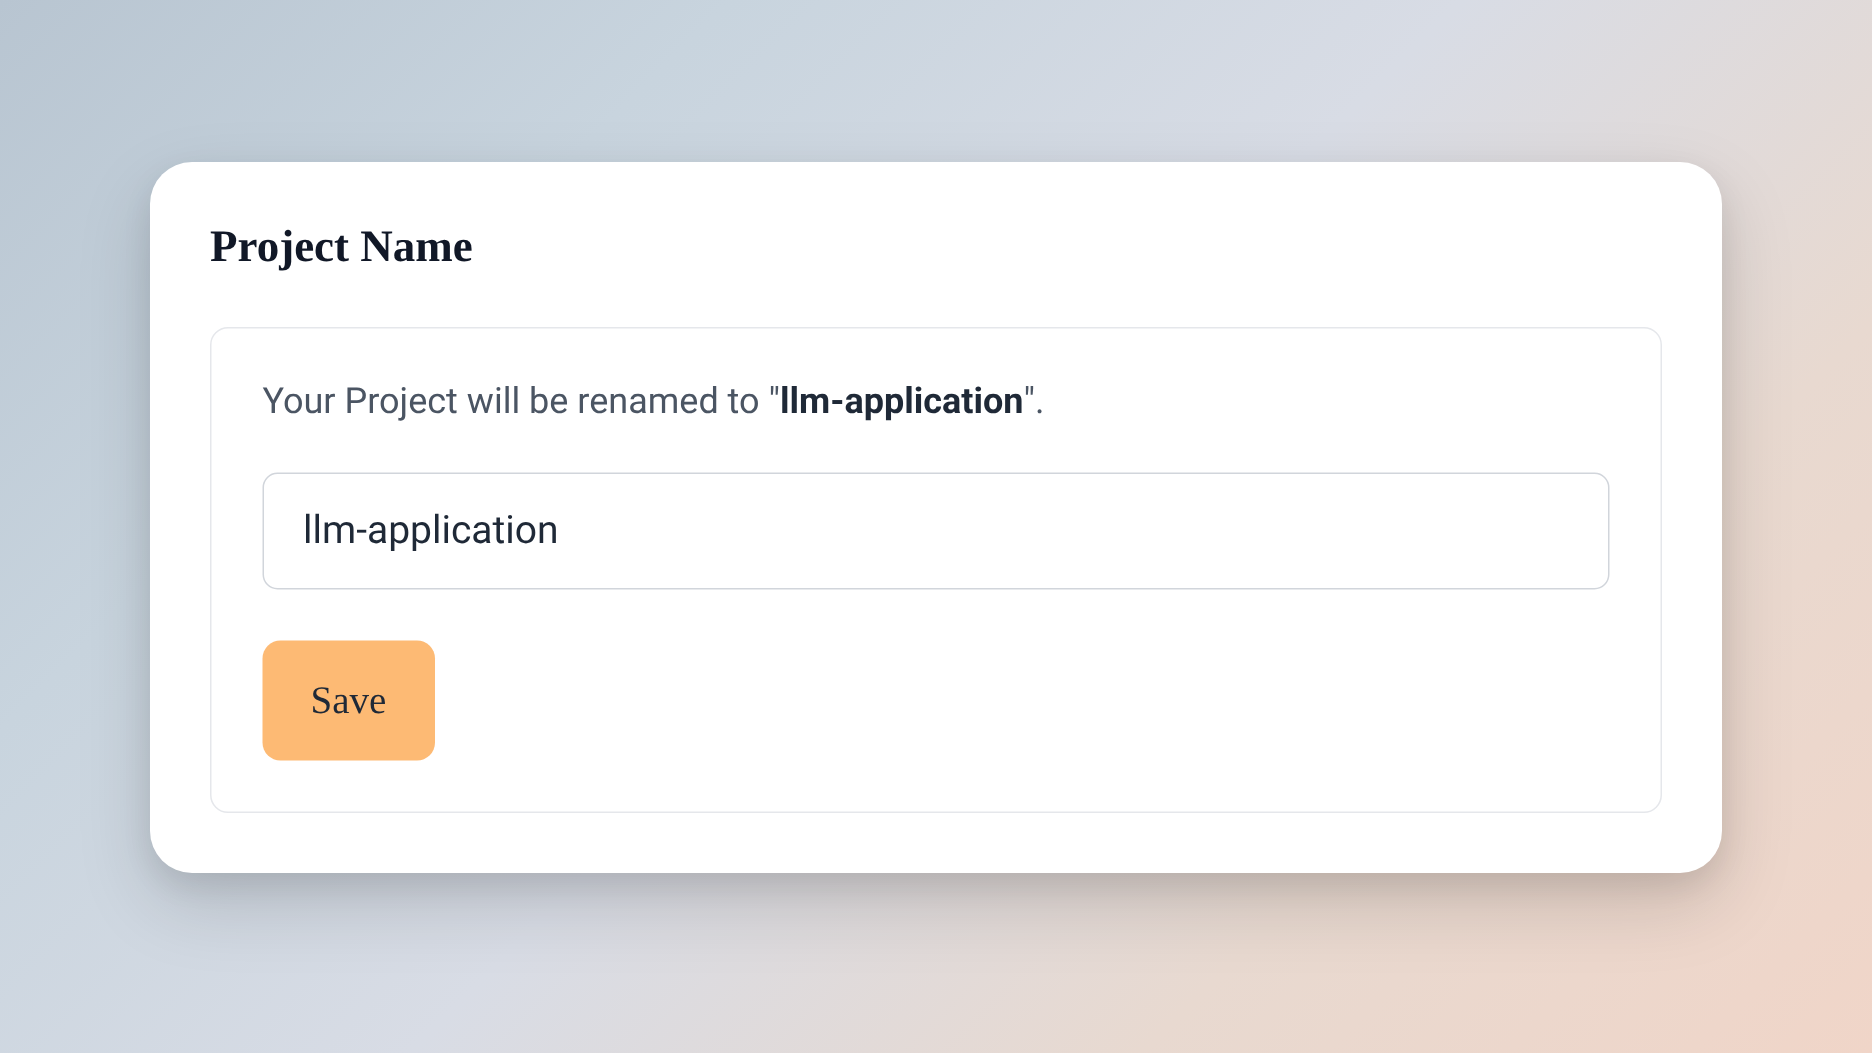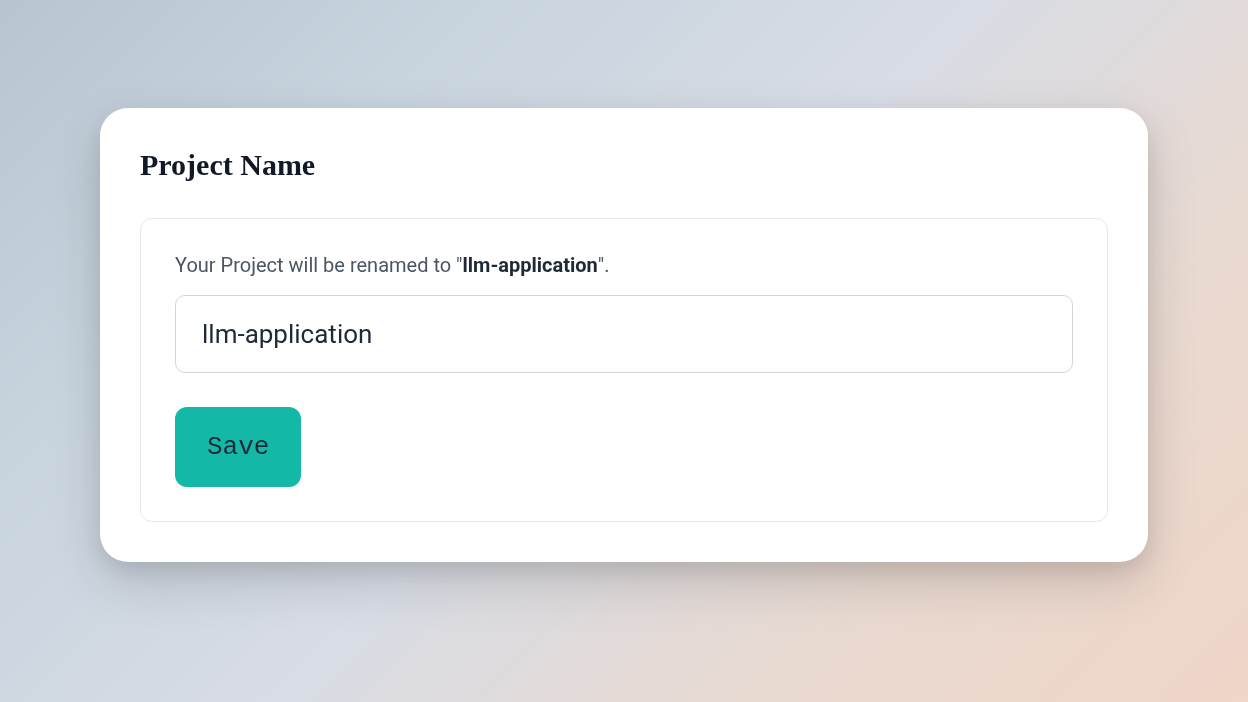--- a/index.html
+++ b/index.html
@@ -42,10 +42,10 @@
     }
     
     .preview-text {
-      font-size: 20px;
+      font-size: 24px;
       font-weight: 400;
       color: #4b5563;
-      margin-bottom: 18px;
+      margin-bottom: 34px;
     }
     
     .preview-text .bold {

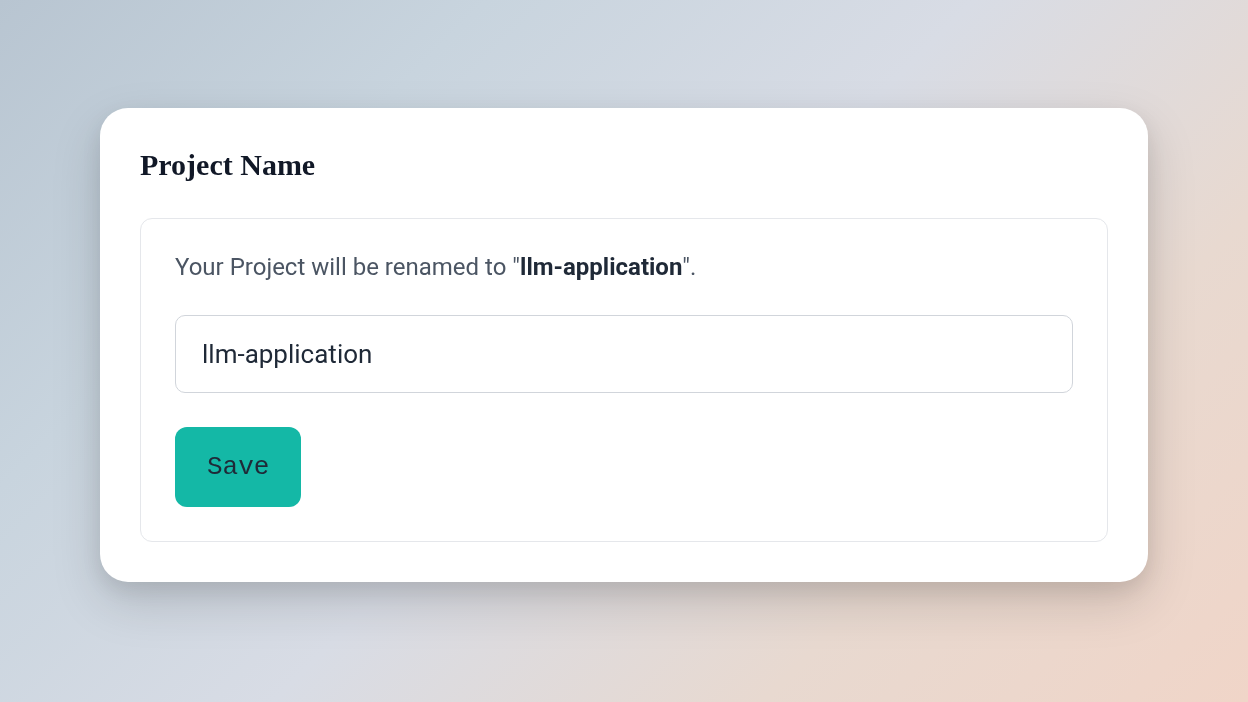--- a/index.html
+++ b/index.html
@@ -73,14 +73,14 @@
       justify-content: center;
       height: 80px;
       padding: 0 32px;
-      background: #14b8a6;
+      background: #fdba74;
       border: none;
       border-radius: 12px;
       font-size: 26px;
       font-weight: 500;
       color: #1f2937;
       cursor: pointer;
-      font-family: Liberation Mono, monospace;
+      font-family: Liberation Serif, serif;
     }
   </style>
 </head>

